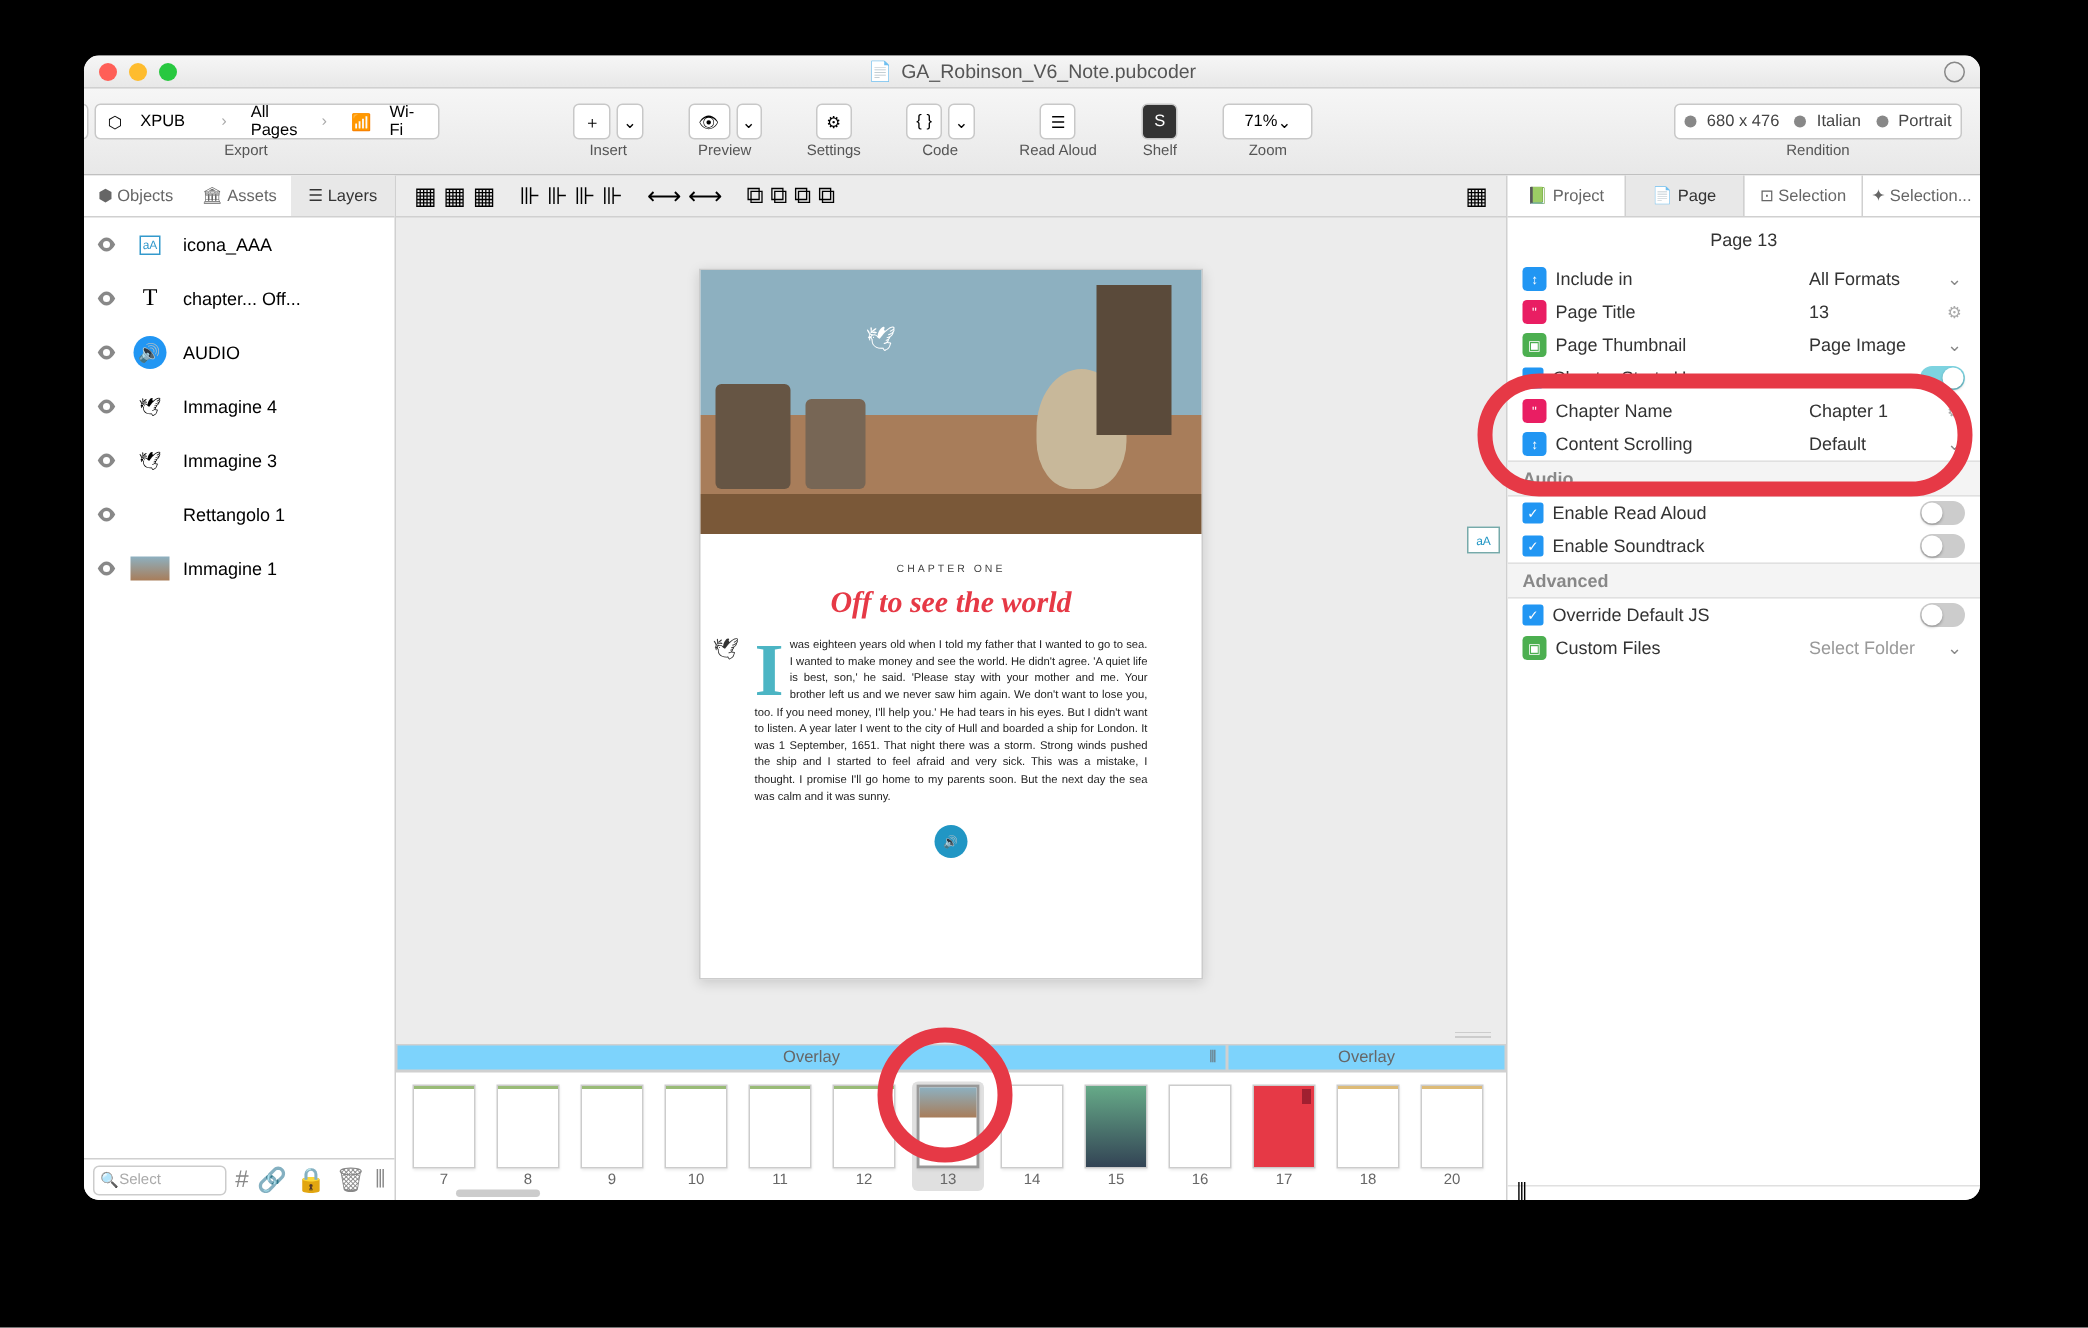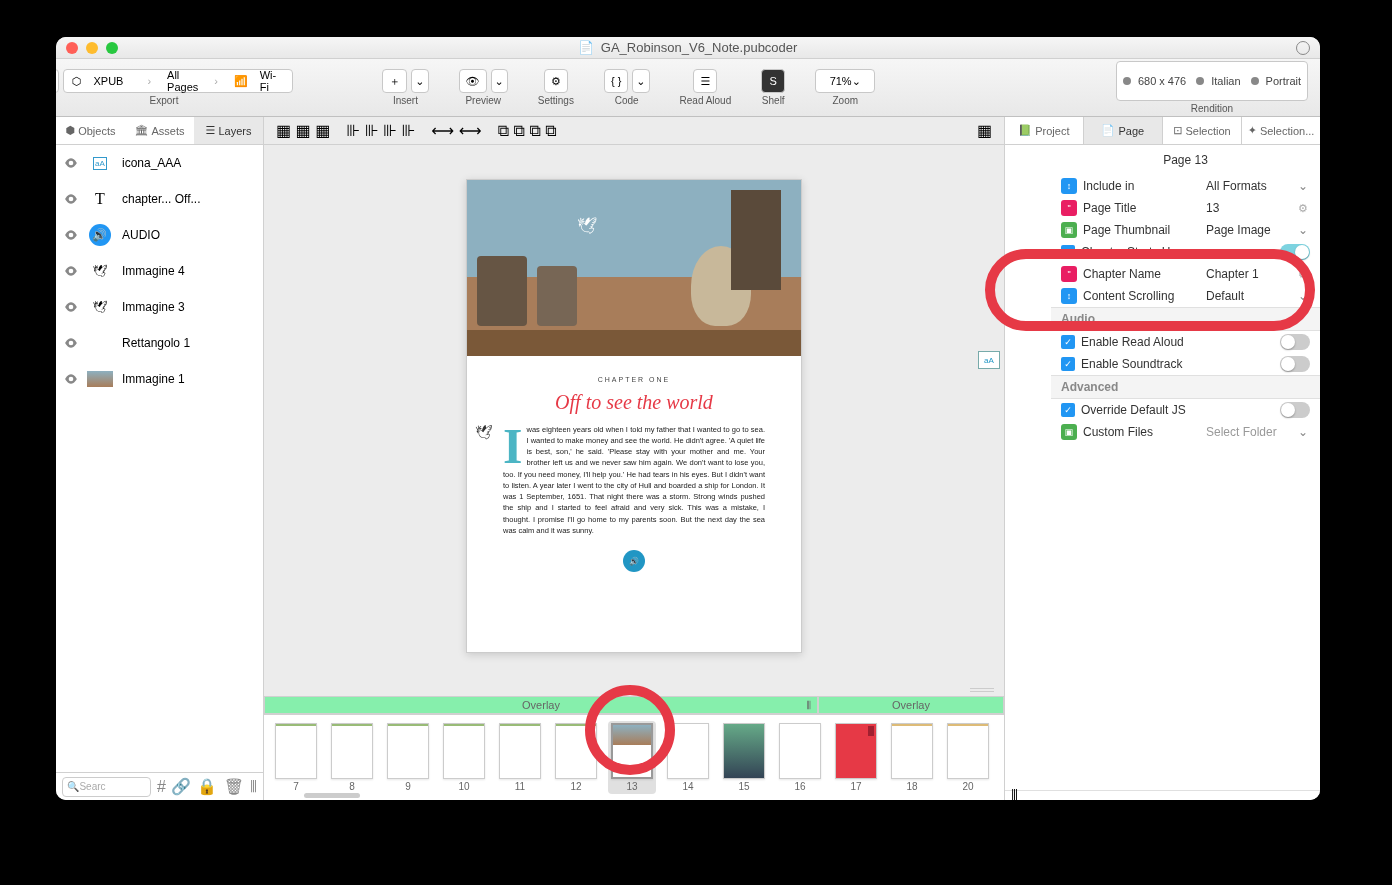--- a/index.html
+++ b/index.html
@@ -19,7 +19,7 @@
 .breadcrumb { display: flex; align-items: center; height: 24px; background: #fff; border: 1px solid #c8c8c8; border-radius: 4px; font-size: 11px; }
 .breadcrumb span { padding: 0 8px; display: flex; align-items: center; gap: 4px; }
 .chev { color: #aaa; }
-.rendition-pills { display: flex; gap: 4px; background: #fff; border: 1px solid #c8c8c8; border-radius: 4px; height: 40px; align-items: center; padding: 0 6px; font-size: 11px; color: #444; }
+.rendition-pills { display: flex; gap: 4px; background: #fff; border: 1px solid #c8c8c8; border-radius: 4px; height: 24px; align-items: center; padding: 0 6px; font-size: 11px; color: #444; }
 .pill-dot { width: 8px; height: 8px; border-radius: 50%; background: #888; margin-right: 3px; }
 .tb-center { display: flex; gap: 30px; margin: 0 auto; }
 .main { display: flex; height: calc(100% - 80px); }

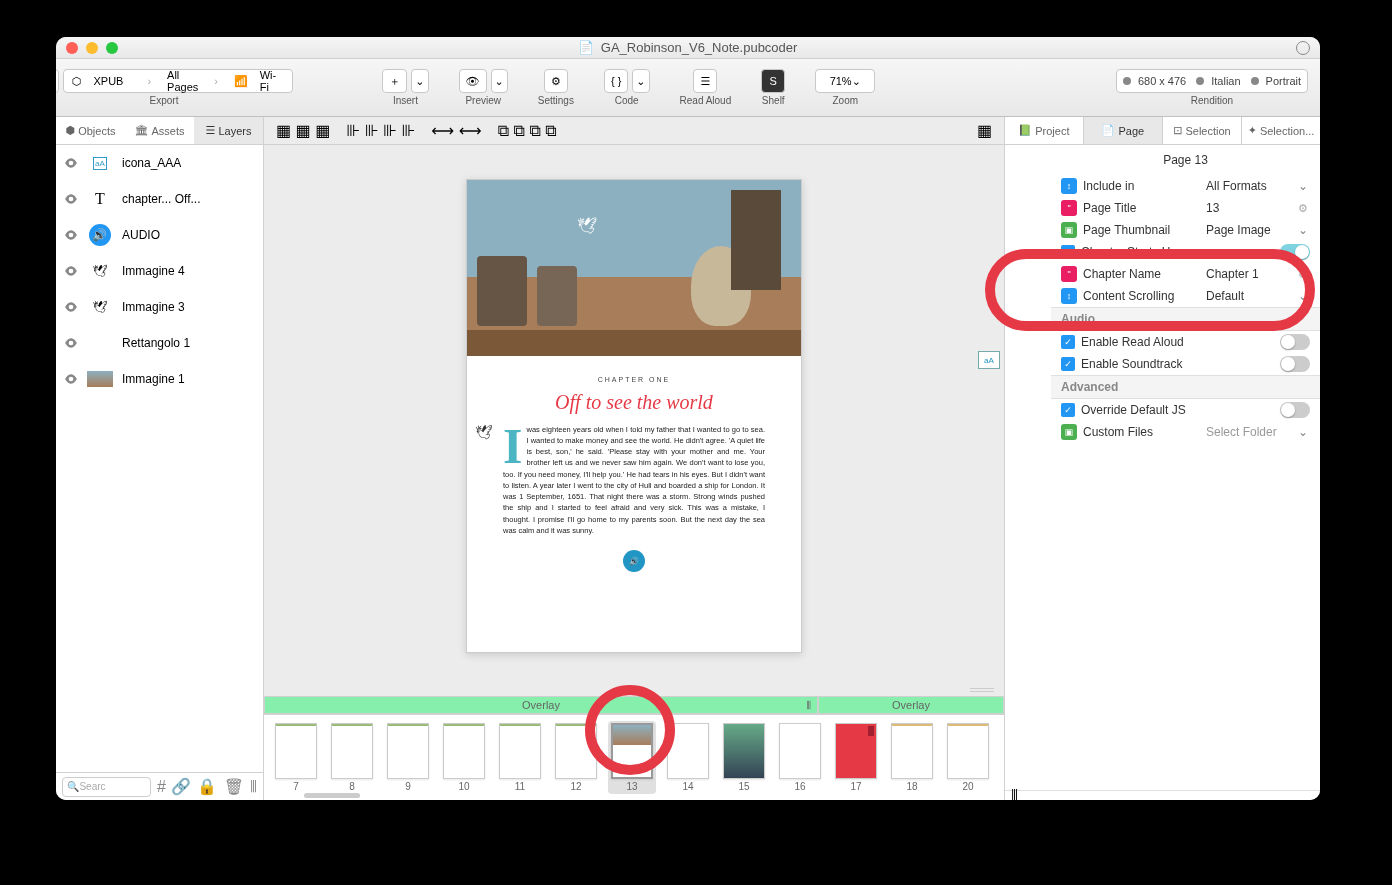--- a/index.html
+++ b/index.html
@@ -61,7 +61,7 @@
 .rtab { flex: 1; display: flex; align-items: center; justify-content: center; gap: 3px; cursor: pointer; color: #666; border-right: 1px solid #d0d0d0; }
 .rtab:last-child { border-right: none; }
 .rtab.active { background: #e8e8e8; color: #333; }
-.inspector { flex: 1; overflow: auto; padding-left: 46px; }
+.inspector { flex: 1; overflow: auto; }
 .insp-header { text-align: center; padding: 8px; font-size: 12px; font-weight: 500; color: #333; }
 .insp-section { padding: 4px 10px; font-size: 12px; font-weight: 600; color: #888; background: #f4f4f4; border-top: 1px solid #e0e0e0; border-bottom: 1px solid #e0e0e0; }
 .insp-row { display: flex; align-items: center; padding: 3px 10px; font-size: 12px; min-height: 22px; }

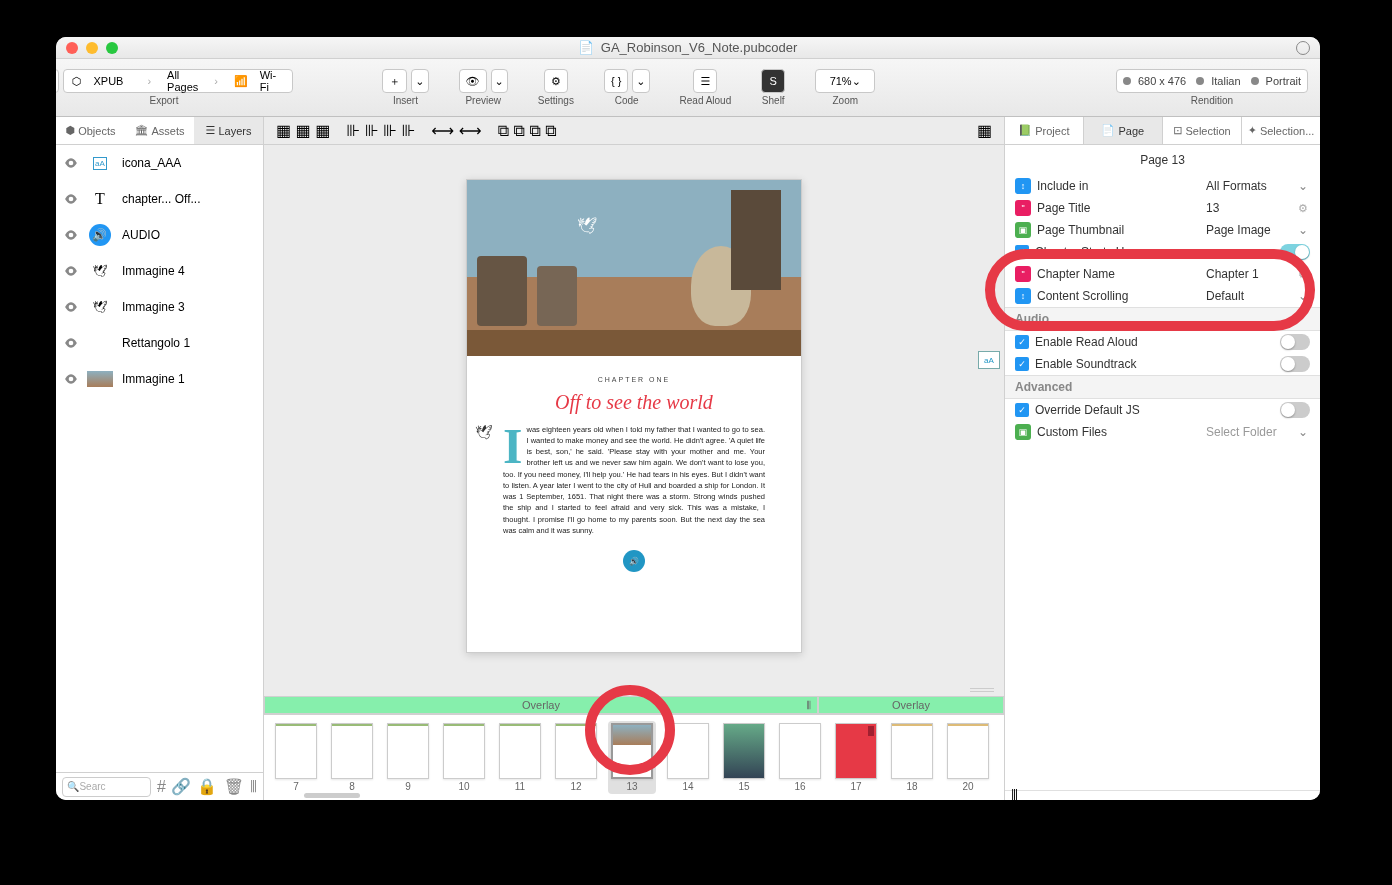--- a/index.html
+++ b/index.html
@@ -40,7 +40,7 @@
 .page-illust { height: 176px; background: linear-gradient(#8db0c0 0%, #8db0c0 55%, #a87d5a 55%, #a87d5a 85%, #7a5838 85%); position: relative; overflow: hidden; }
 .page-content { flex: 1; padding: 20px 36px; font-size: 8px; color: #333; position: relative; }
 .chapter-line { text-align: center; font-size: 7px; letter-spacing: 2px; color: #444; margin-bottom: 8px; }
-.chapter-title { font-family: cursive; font-style: italic; font-weight: normal; color: #e63946; font-size: 20px; text-align: center; margin-bottom: 10px; }
+.chapter-title { font-family: cursive; font-style: italic; font-weight: bold; color: #e63946; font-size: 20px; text-align: center; margin-bottom: 10px; }
 .body-text { font-size: 7.5px; line-height: 1.5; color: #222; text-align: justify; }
 .dropcap { float: left; font-size: 50px; font-weight: bold; color: #4cb5c4; line-height: 0.9; margin-right: 4px; font-family: serif; }
 .audio-btn { width: 22px; height: 22px; background: #2196c4; border-radius: 50%; margin: 14px auto 0; display: flex; align-items: center; justify-content: center; }

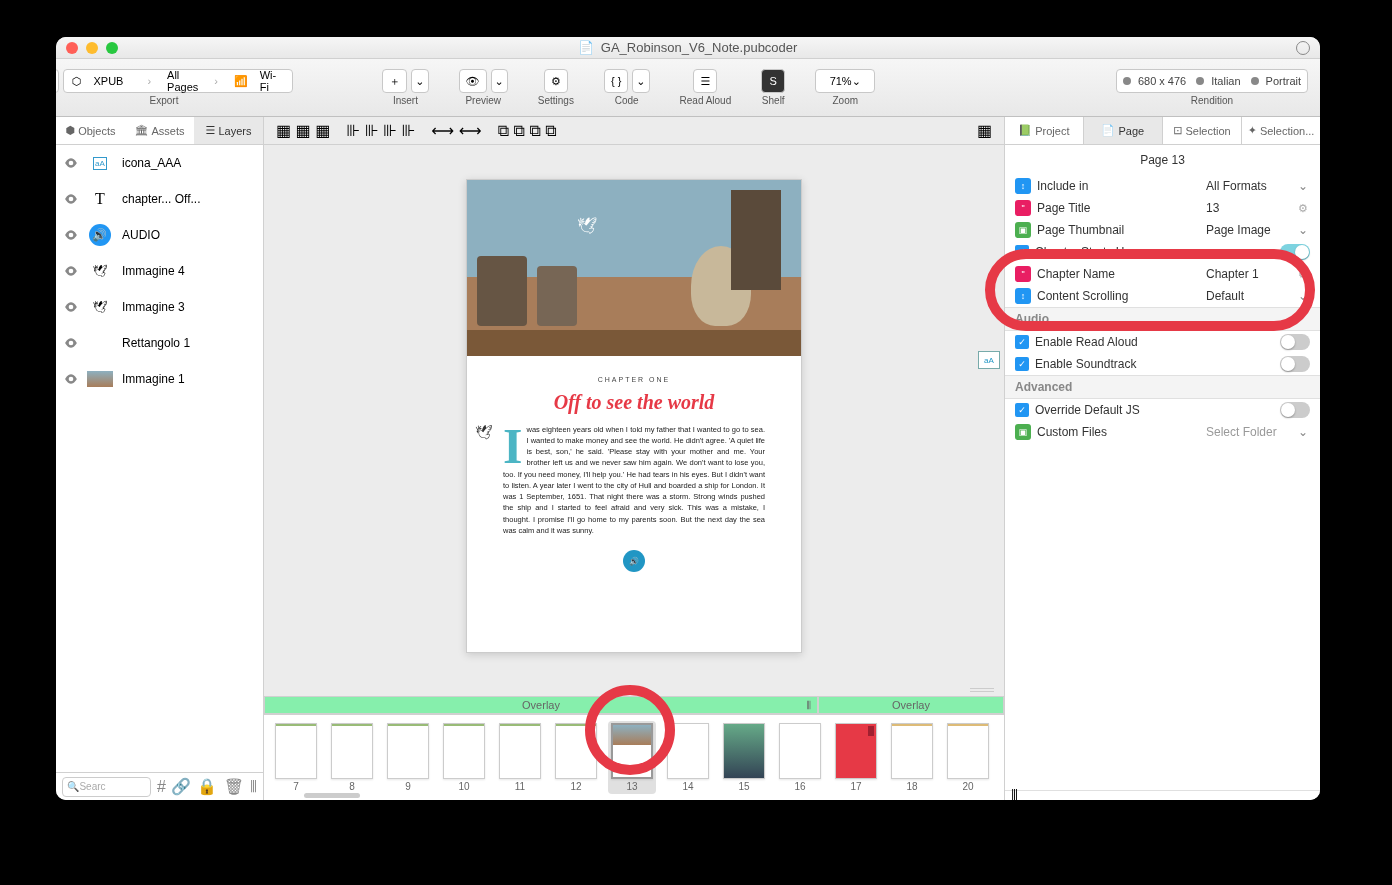--- a/index.html
+++ b/index.html
@@ -48,7 +48,7 @@
 .drag-bar { height: 10px; display: flex; align-items: center; justify-content: flex-end; padding-right: 10px; }
 .drag-lines { width: 24px; height: 6px; background: repeating-linear-gradient(#ccc, #ccc 1px, transparent 1px, transparent 3px); }
 .overlay-bar { height: 18px; display: flex; font-size: 11px; }
-.overlay-sec { flex: 1; border: 1px solid #d0d0d0; background: #86efac; display: flex; align-items: center; justify-content: center; position: relative; color: #666; }
+.overlay-sec { flex: 1; border: 1px solid #d0d0d0; background: #7dd3fc; display: flex; align-items: center; justify-content: center; position: relative; color: #666; }
 .thumbs { height: 86px; background: #fff; border-top: 1px solid #d0d0d0; display: flex; align-items: center; padding: 4px 8px; gap: 8px; overflow: hidden; position: relative; }
 .thumb { width: 48px; display: flex; flex-direction: column; align-items: center; gap: 2px; cursor: pointer; flex-shrink: 0; }
 .thumb-page { width: 42px; height: 56px; background: #fff; border: 1px solid #ccc; box-shadow: 0 1px 2px rgba(0,0,0,0.1); position: relative; }

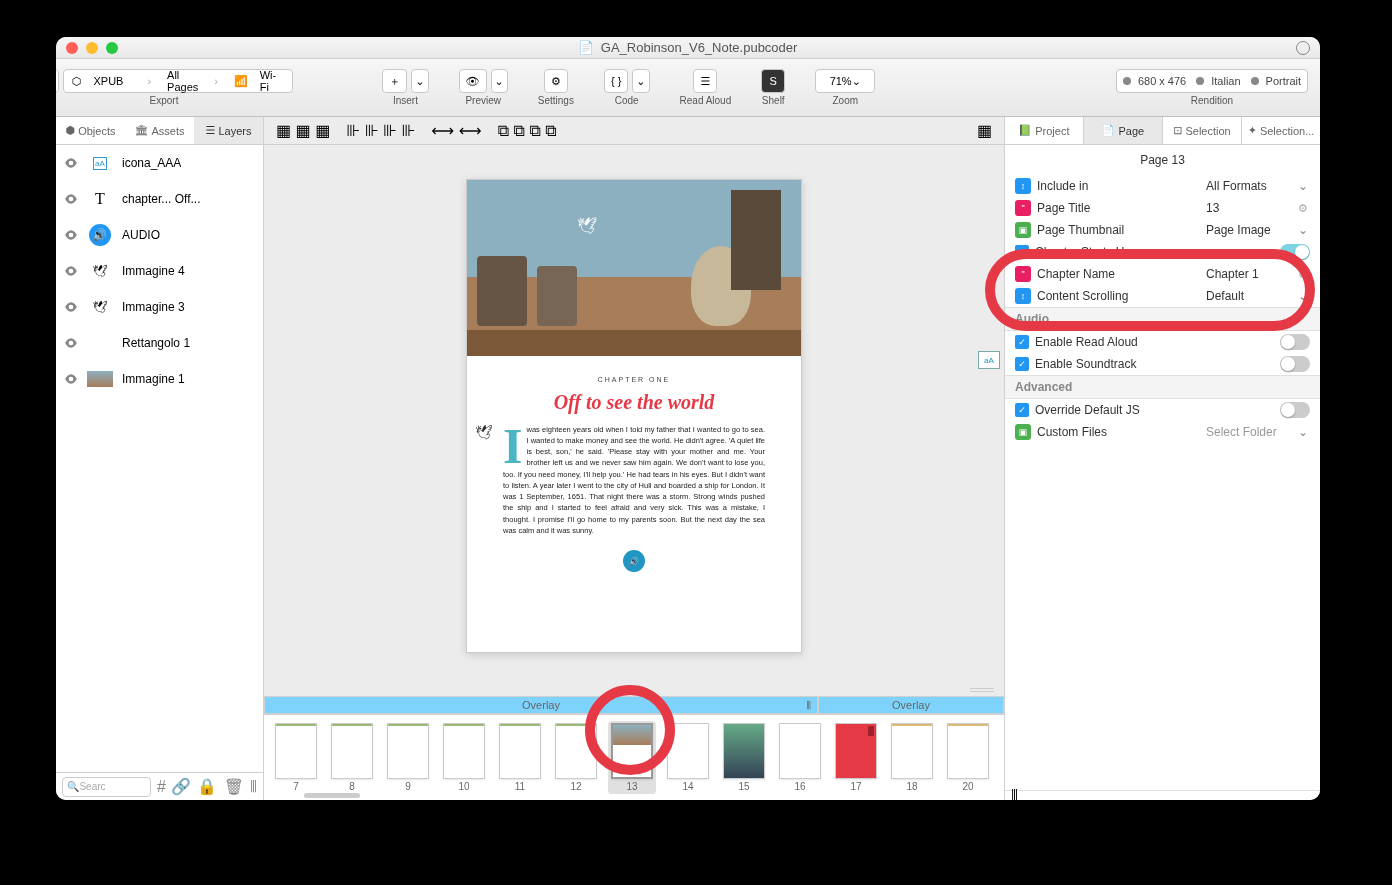--- a/index.html
+++ b/index.html
@@ -244,7 +244,7 @@
           </div>
       </div>
       <div class="left-bottom">
-        <div class="search-box">🔍 <span>Searc</span></div>
+        <div class="search-box">🔍 <span>Select</span></div>
         <span style="color:#888;cursor:pointer">#</span>
         <span style="color:#888;cursor:pointer">🔗</span>
         <span style="color:#888;cursor:pointer">🔒</span>

